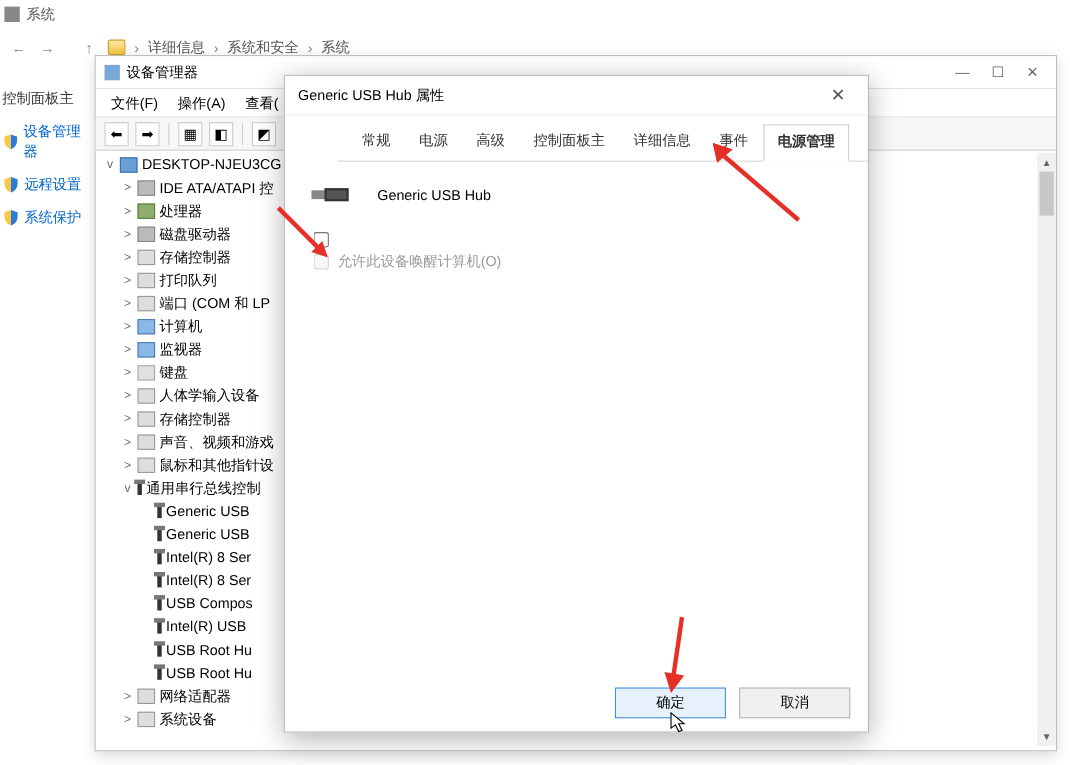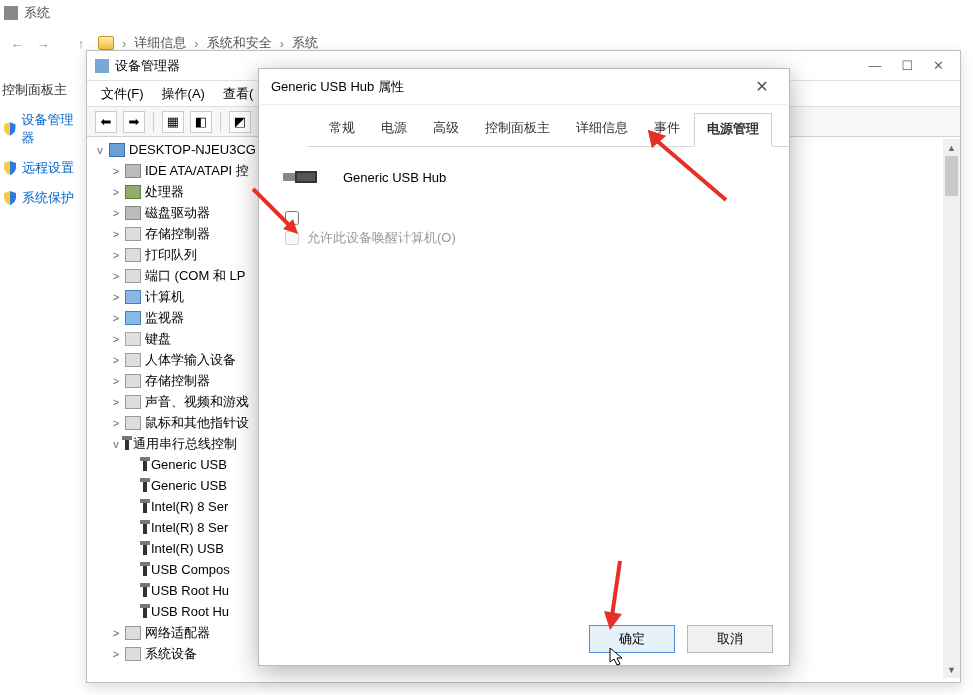--- a/index.html
+++ b/index.html
@@ -244,11 +244,11 @@
         </div>
         <div class="tree-row lvl2">
           <span class="dev-icon ic-usb"></span>
+          <span>USB Compos</span>
+        </div>
+        <div class="tree-row lvl2">
+          <span class="dev-icon ic-usb"></span>
           <span>Intel(R) USB</span>
-        </div>
-        <div class="tree-row lvl2">
-          <span class="dev-icon ic-usb"></span>
-          <span>USB Compos</span>
         </div>
         <div class="tree-row lvl2">
           <span class="dev-icon ic-usb"></span>

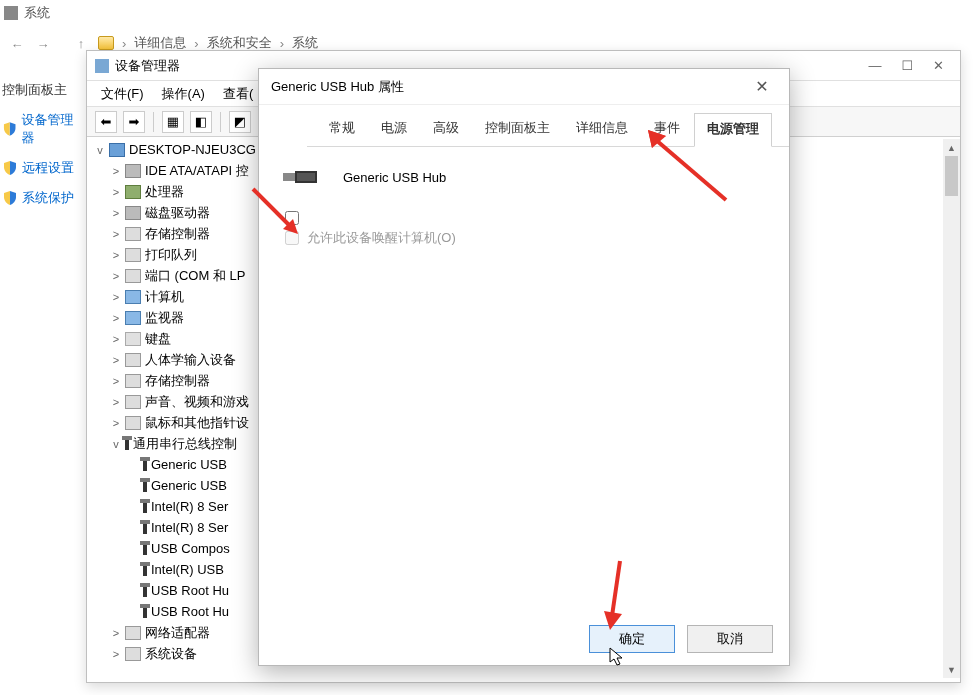--- a/index.html
+++ b/index.html
@@ -67,7 +67,7 @@
 .opt input { width:14px; height:14px; }
 .opt.dis { color:#9a9a9a; }
 .dlg-btns { position:absolute; bottom:12px; right:16px; display:flex; gap:12px; }
-.btn { width:86px; height:28px; border:1px solid #b5b5b5; background:#f0f0f0; display:flex; align-items:center; justify-content:center; }
+.btn { width:101px; height:28px; border:1px solid #b5b5b5; background:#f0f0f0; display:flex; align-items:center; justify-content:center; }
 .btn.primary { border:1px solid #4a90d9; background:#e6f1fb; }
 
 

